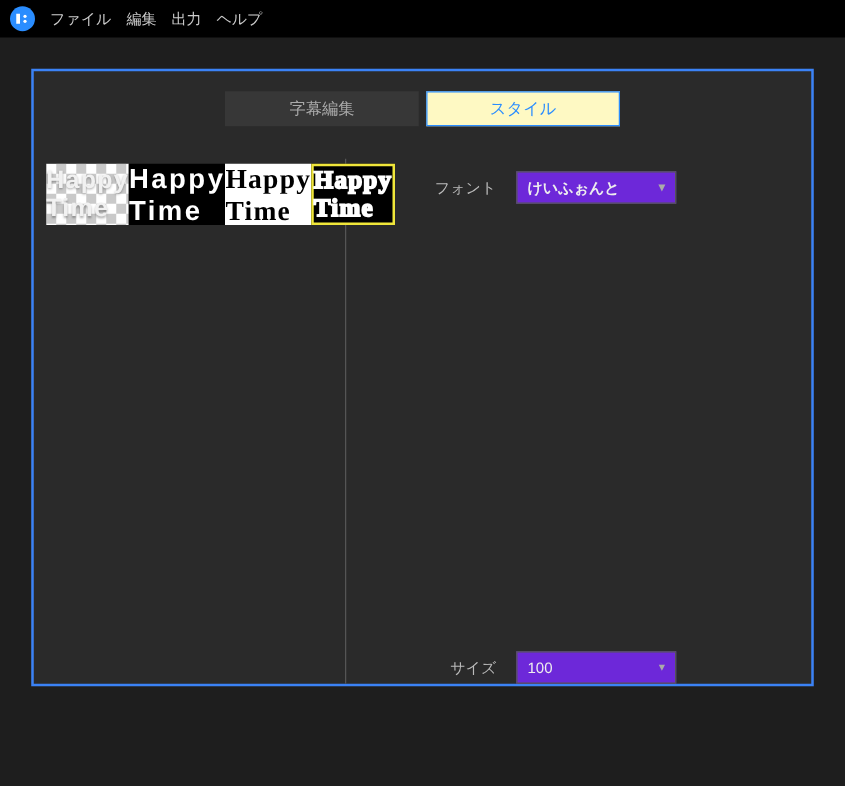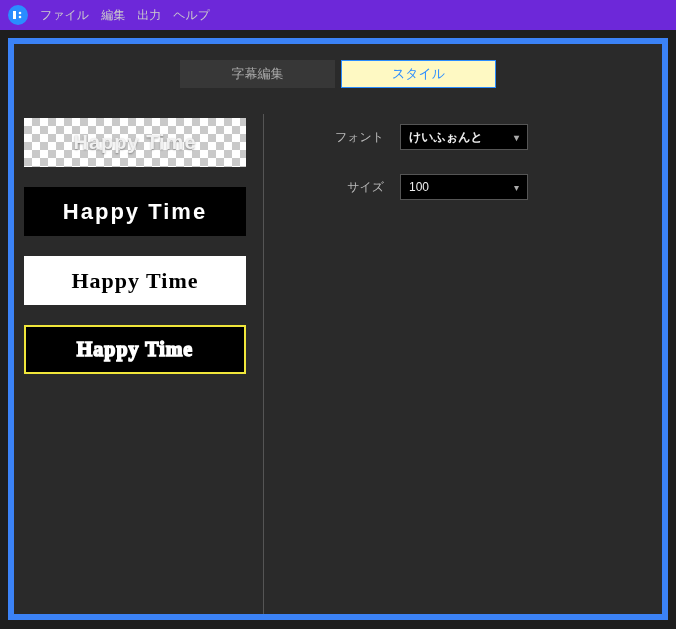--- a/index.html
+++ b/index.html
@@ -17,7 +17,7 @@
     align-items: center;
     padding: 0 8px;
     gap: 12px;
-    background: #6d28d9;
+    background: #000000;
   }
   .app-icon {
     width: 20px; height: 20px;

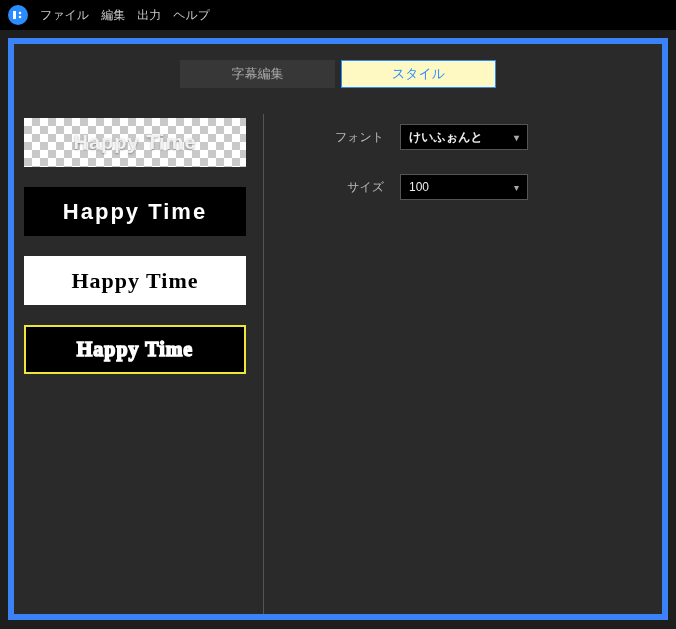--- a/index.html
+++ b/index.html
@@ -28,9 +28,9 @@
   }
   .menu-item { color: #ccc; cursor: pointer; font-size: 12px; }
   .dialog {
-    margin: 8px;
-    border: 6px solid #3b82f6;
-    height: 582px;
+    margin: 25px;
+    border: 2px solid #3b82f6;
+    height: 494px;
     background: #2a2a2a;
     display: flex;
     flex-direction: column;

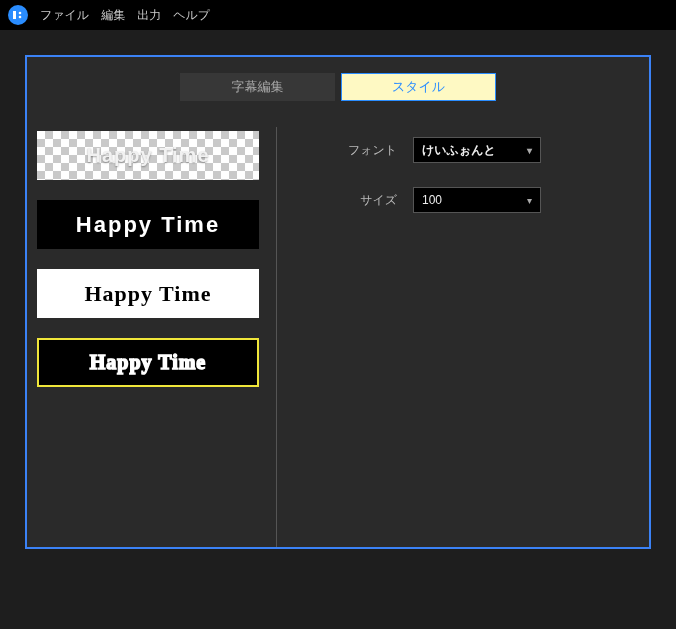--- a/index.html
+++ b/index.html
@@ -63,7 +63,7 @@
     width: 240px;
     border-right: 1px solid #555;
     padding-right: 12px;
-    display: flex; flex-direction: column; gap: 20px;
+    display: flex; flex-direction: row; 
     padding-top: 4px;
   }
   .preset {

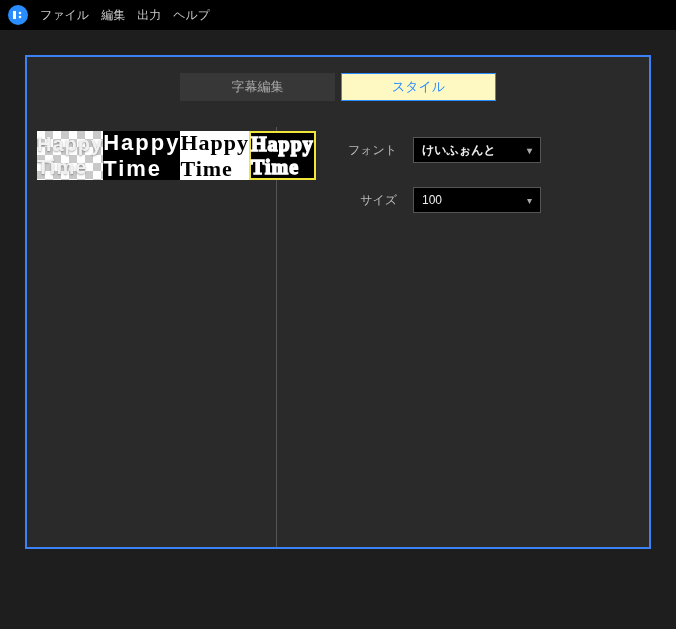--- a/index.html
+++ b/index.html
@@ -104,7 +104,7 @@
   .form {
     flex: 1;
     padding: 10px 20px 0 30px;
-    display: flex; flex-direction: column; gap: 24px;
+    display: flex; flex-direction: column;  justify-content: space-between;
   }
   .row {
     display: flex; align-items: center; gap: 16px;

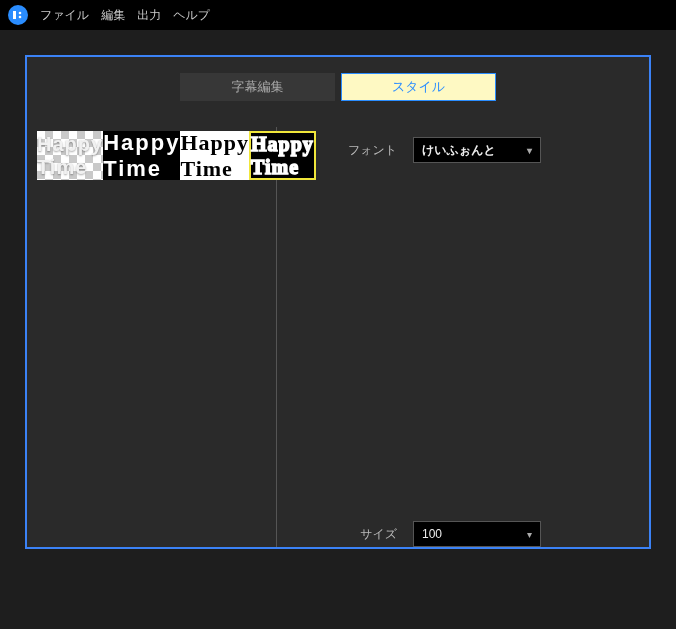--- a/index.html
+++ b/index.html
@@ -113,7 +113,7 @@
     width: 90px; text-align: right; color: #bbb; font-size: 12px;
   }
   .select {
-    background: #000000; border: 1px solid #555;
+    background: #6d28d9; border: 1px solid #555;
     height: 26px; display: flex; align-items: center;
     justify-content: space-between;
     padding: 12px 8px; color: #eee; cursor: pointer;

